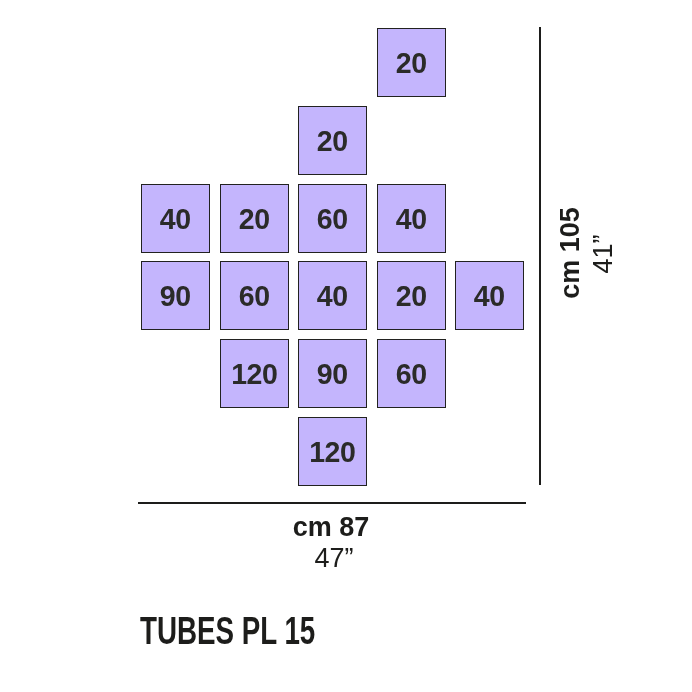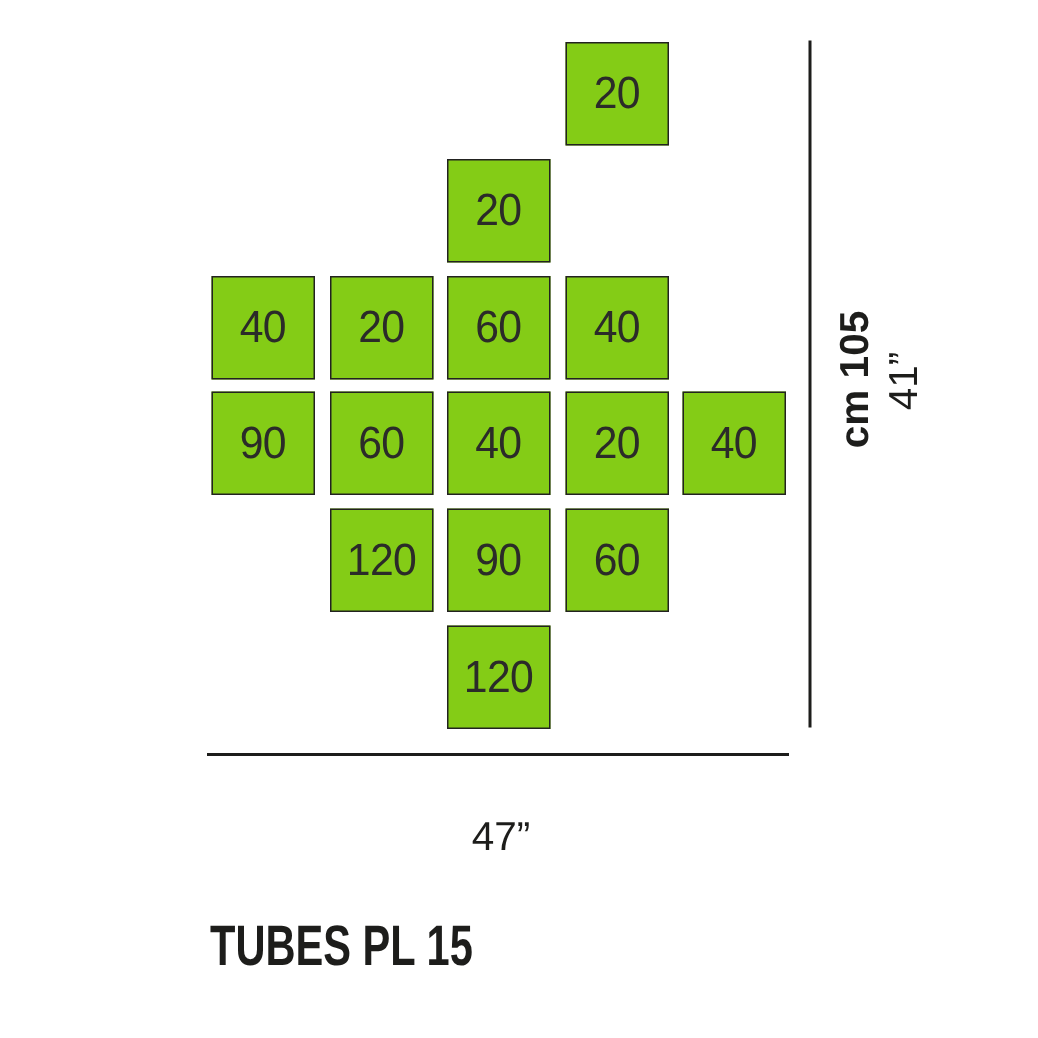--- a/index.html
+++ b/index.html
@@ -23,10 +23,11 @@
     height: 69px;
     border: 1.5px solid #222220;
     box-sizing: border-box;
-    background: #84cc16;
+    background: #c4b5fd;
     display: flex;
     align-items: center;
     justify-content: center;
+    font-weight: bold;
   }
   .tube span {
     font-size: 30px;

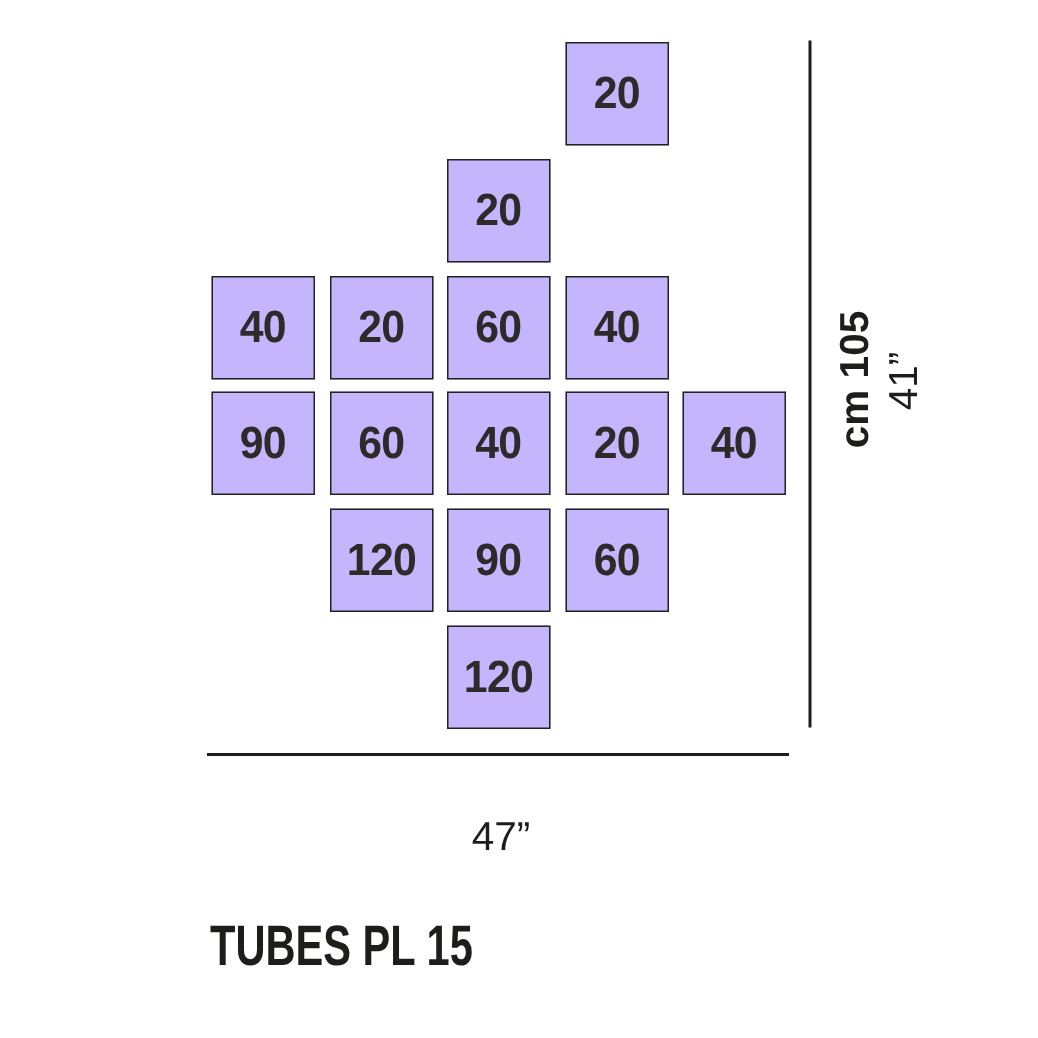--- a/index.html
+++ b/index.html
@@ -144,6 +144,7 @@
 
   <div class="dim-label v-center dim-height-in">41”</div>
 
+  <div class="dim-label bold h-center dim-width-cm">cm 87</div>
 
   <div class="dim-label h-center dim-width-in">47”</div>
 

